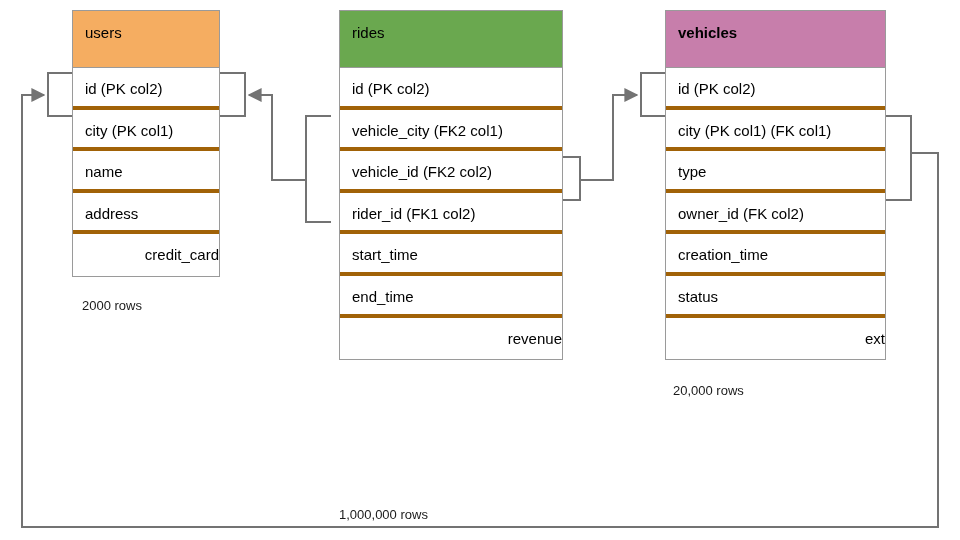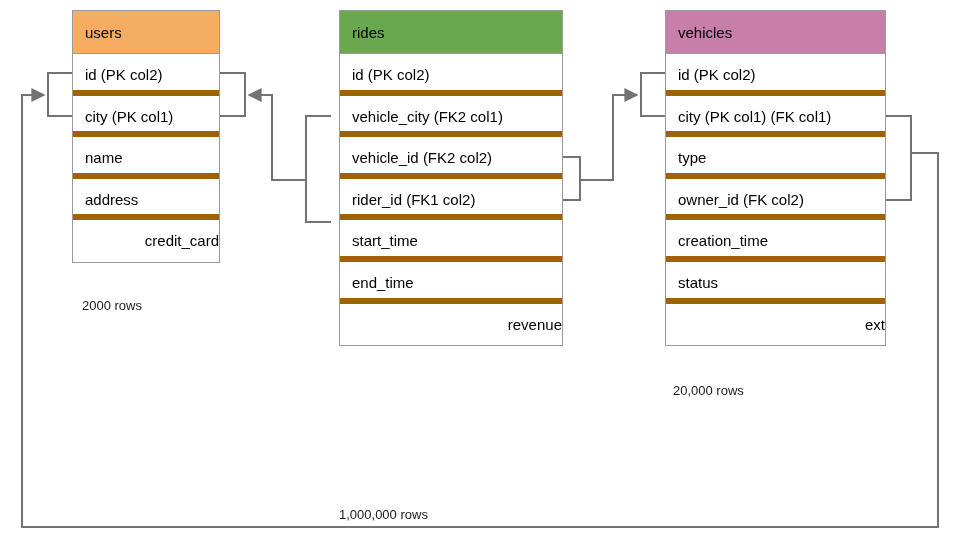--- a/index.html
+++ b/index.html
@@ -35,7 +35,7 @@
   }
   .table-header {
     box-sizing: border-box;
-    height: 43px;
+    height: 57px;
     line-height: 43px;
     padding: 0 0 0 12px;
     font-size: 15px;

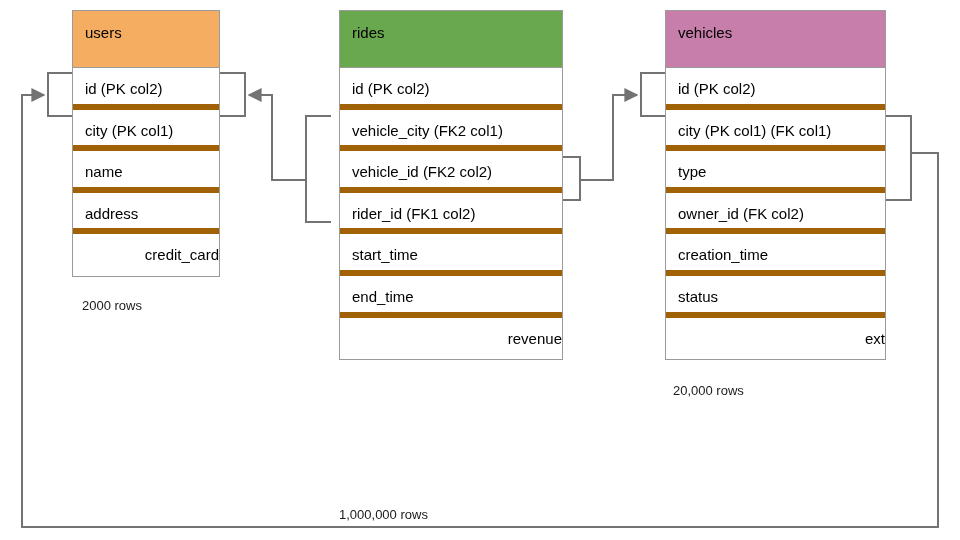--- a/index.html
+++ b/index.html
@@ -126,7 +126,7 @@
   <div class="row-count" style="left:339px; top:479px;">1,000,000 rows</div>
 
   <div class="table-box" style="left:665px; top:10px; width:221px;">
-    <div class="table-header" style="background:#c77eab;">vehicles</div>
+    <div class="table-header" style="background:#c77eab;font-weight:bold;">vehicles</div>
     <div class="table-field">id (PK col2)</div>
     <div class="table-field">city (PK col1) (FK col1)</div>
     <div class="table-field">type</div>

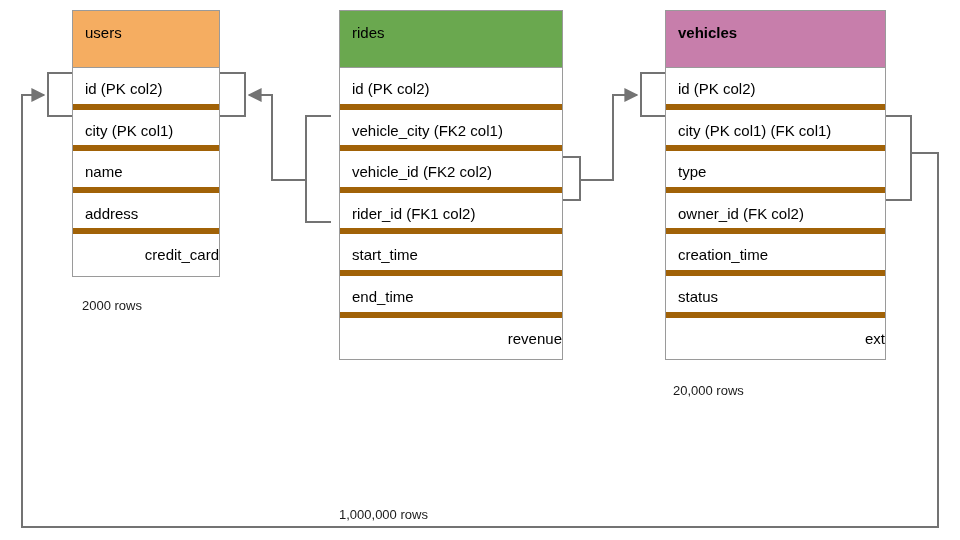--- a/index.html
+++ b/index.html
@@ -51,7 +51,7 @@
     padding: 0 0 0 12px;
     font-size: 15px;
     color: #000000;
-    border-bottom: 6px solid #a16207;
+    border-bottom: 4px solid #a16207;
     white-space: nowrap;
     overflow: hidden;
   }

